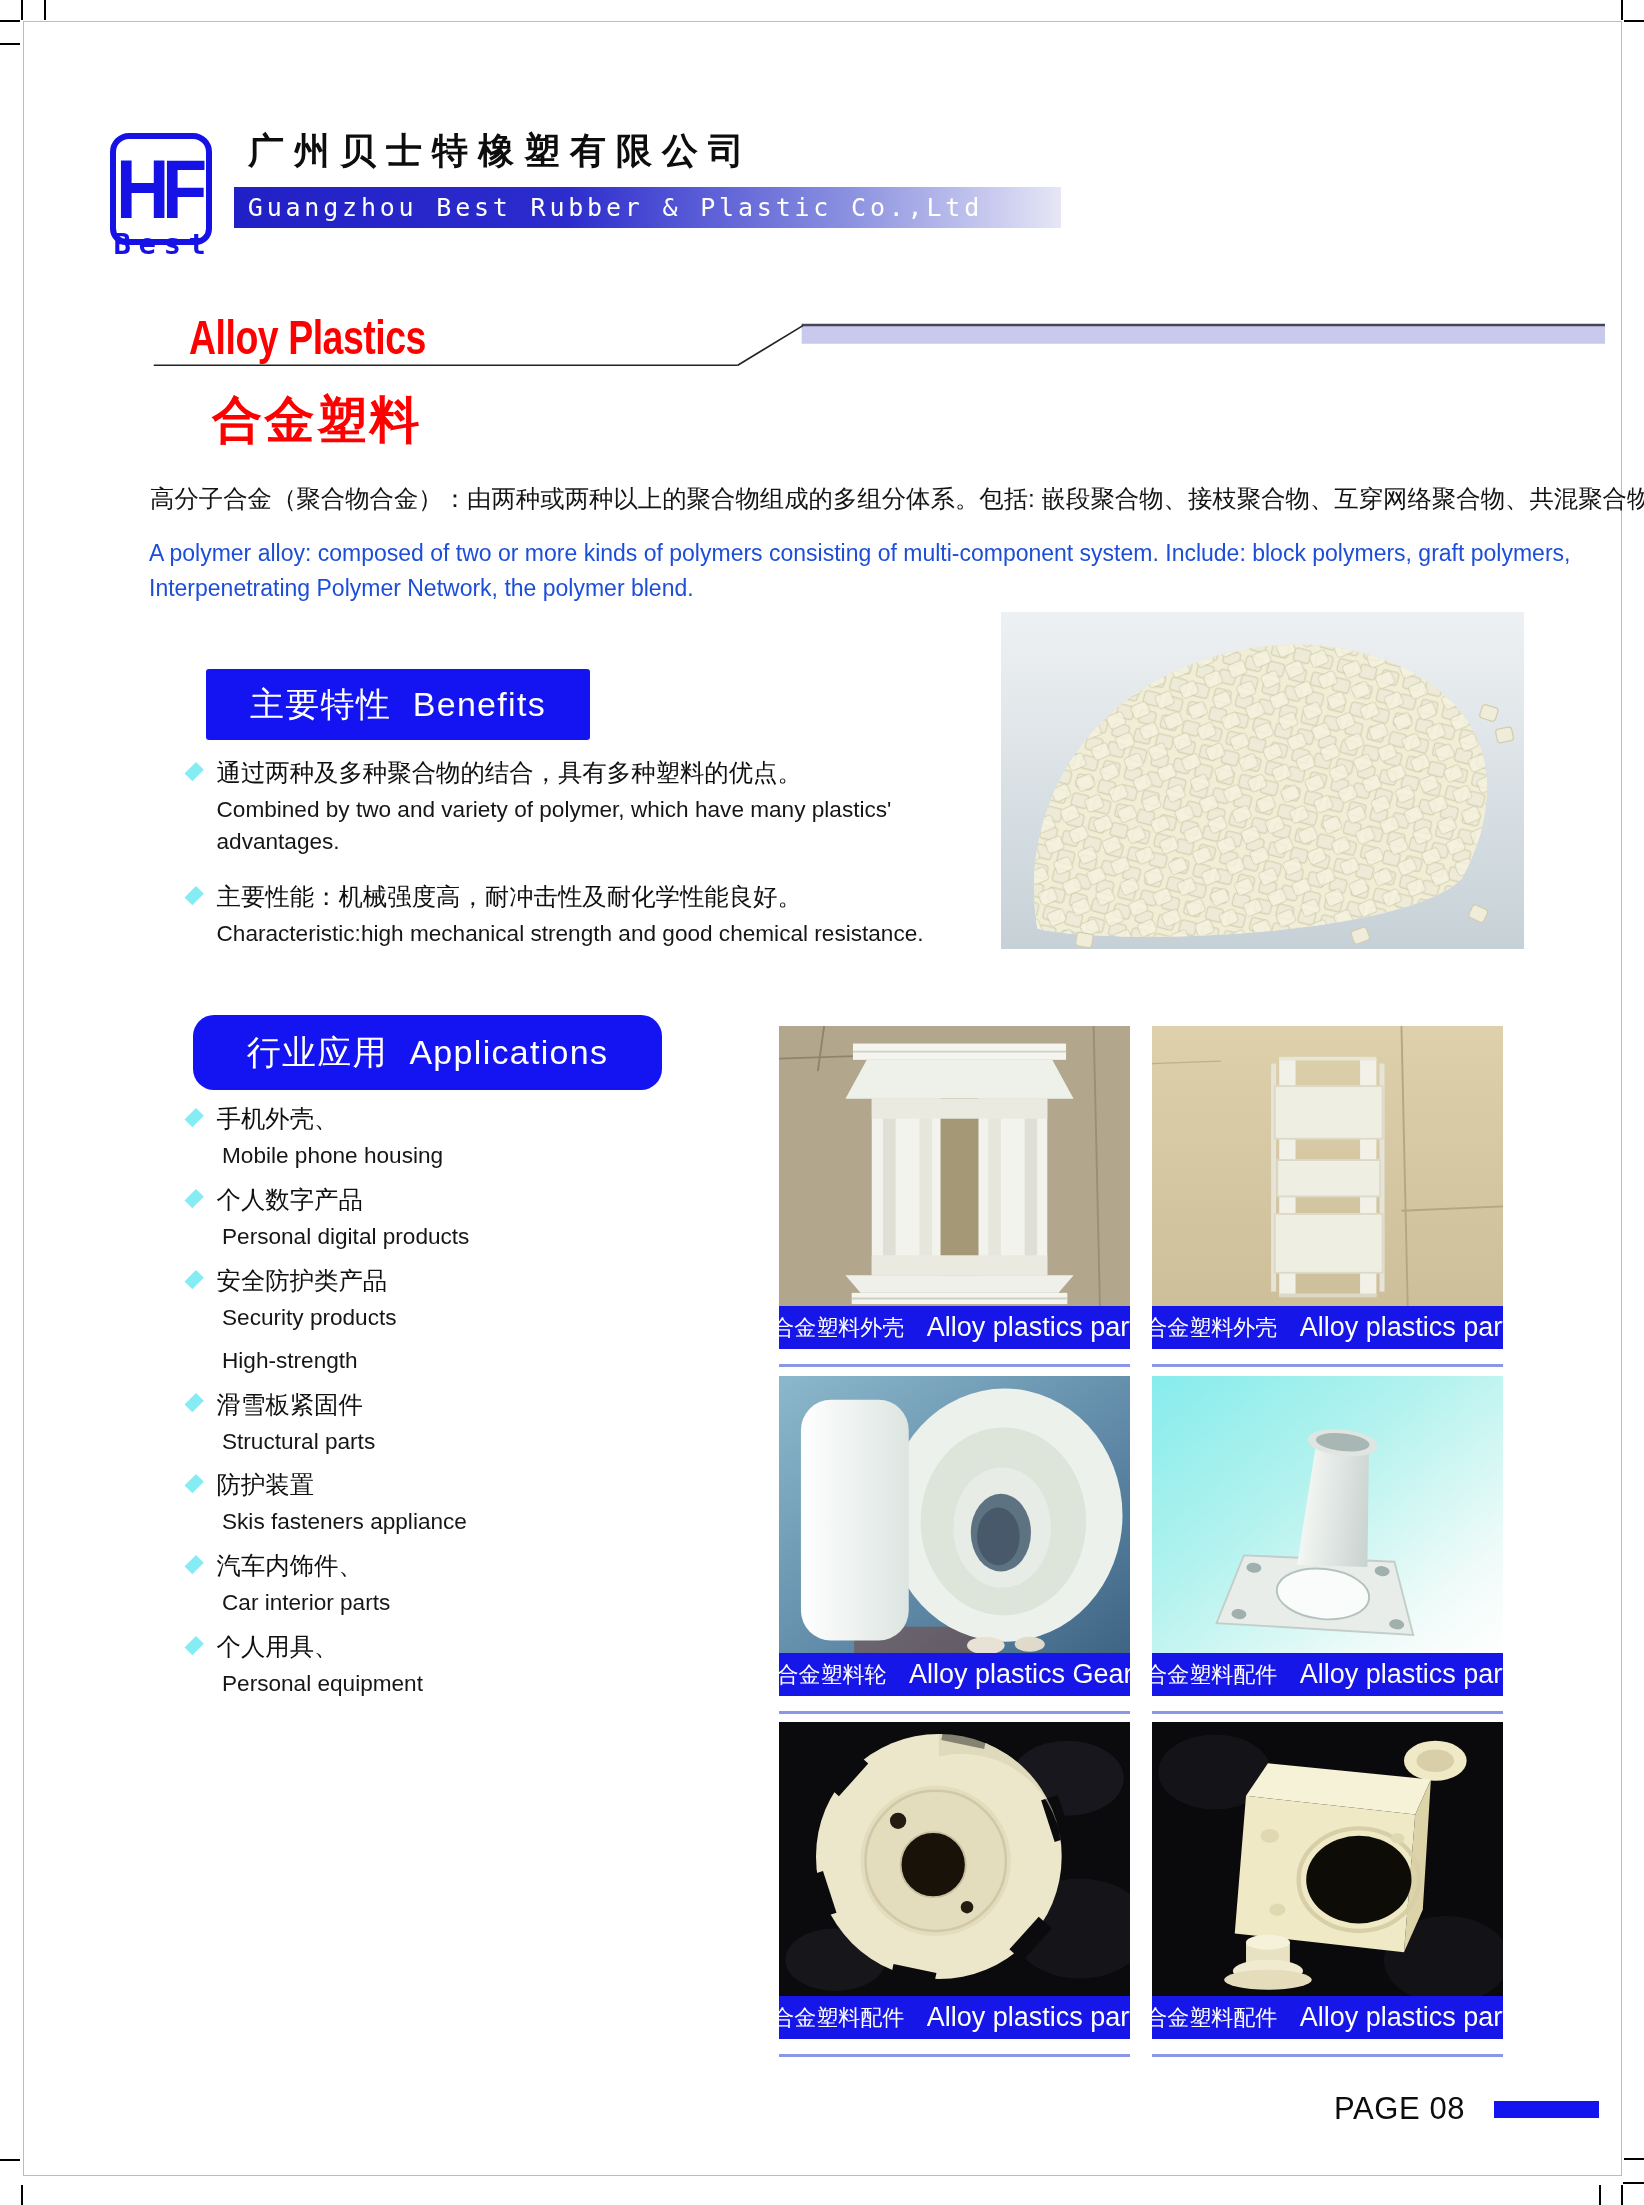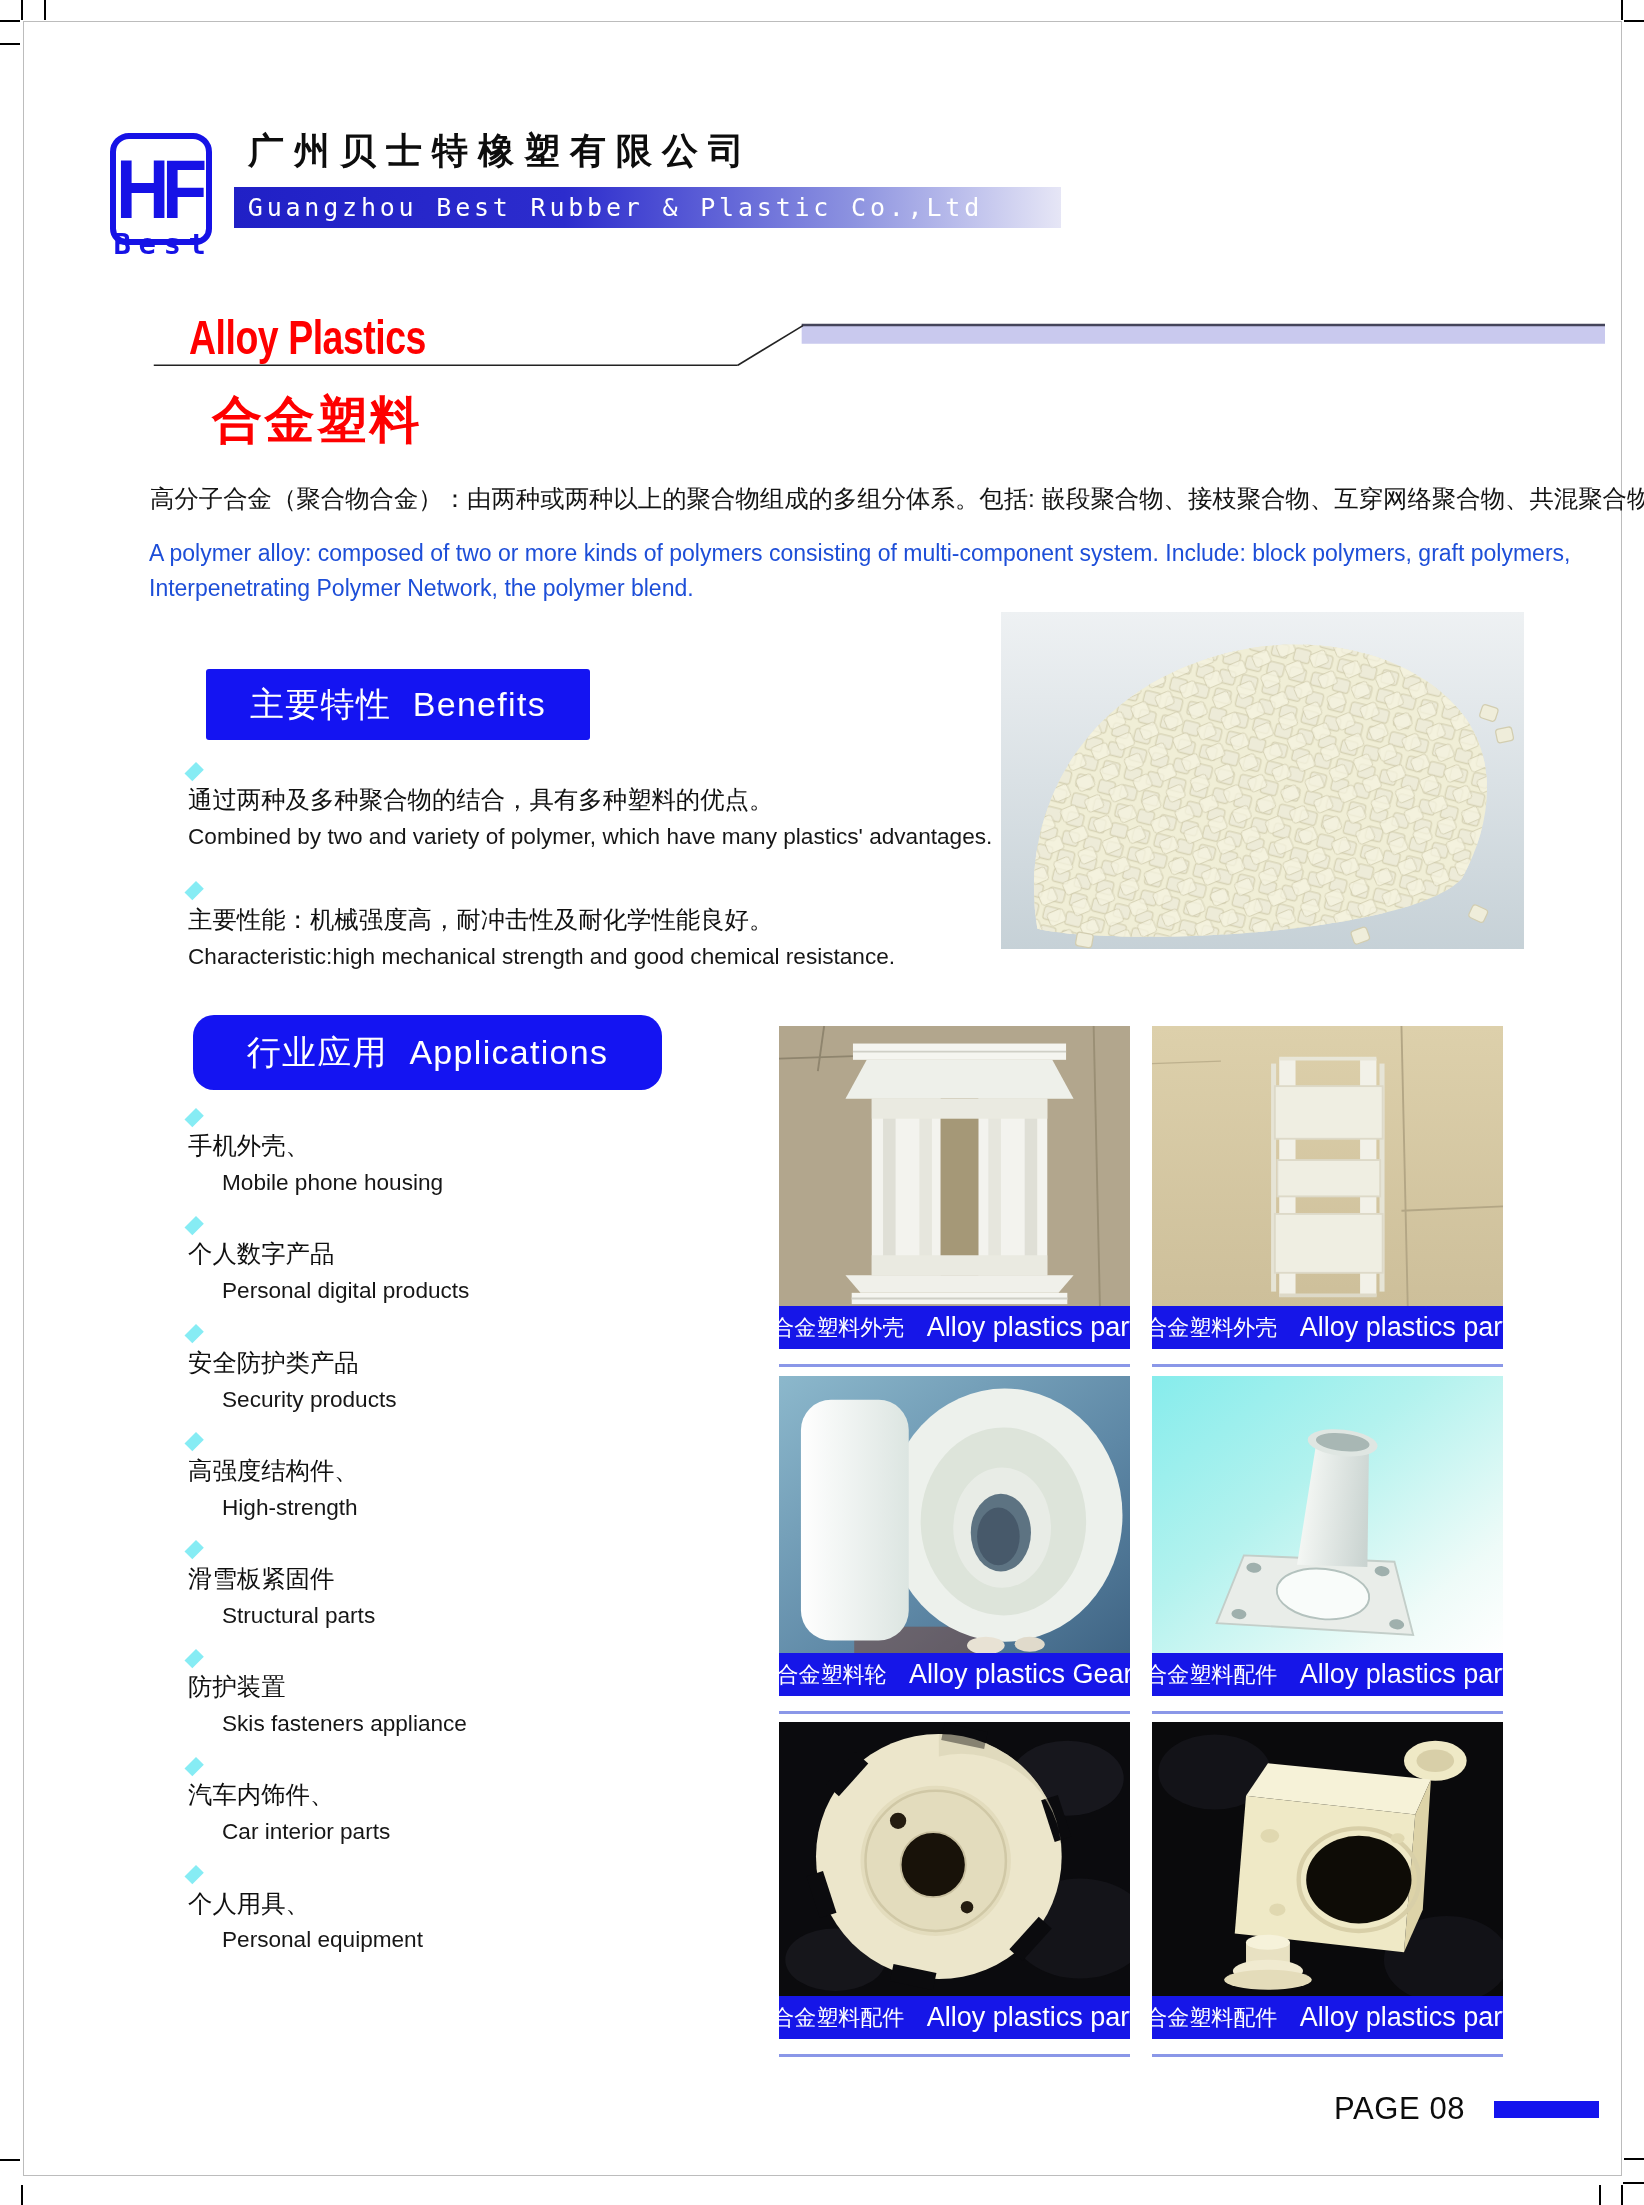--- a/index.html
+++ b/index.html
@@ -55,7 +55,7 @@
 
   .blist { left:188px; top:756px; width:808px; }
   .alist { left:188px; top:1102px; width:614px; }
-  .li { display:flex; gap:6px;flex-direction:column; }
+  .li { display:flex; gap:16px; }
   .blist .li { margin-bottom:22.6px; }
   .alist .li-wrap { margin-bottom:11.3px; }
   .diamond { width:12.5px; height:12.5px; background:#86ecf4;

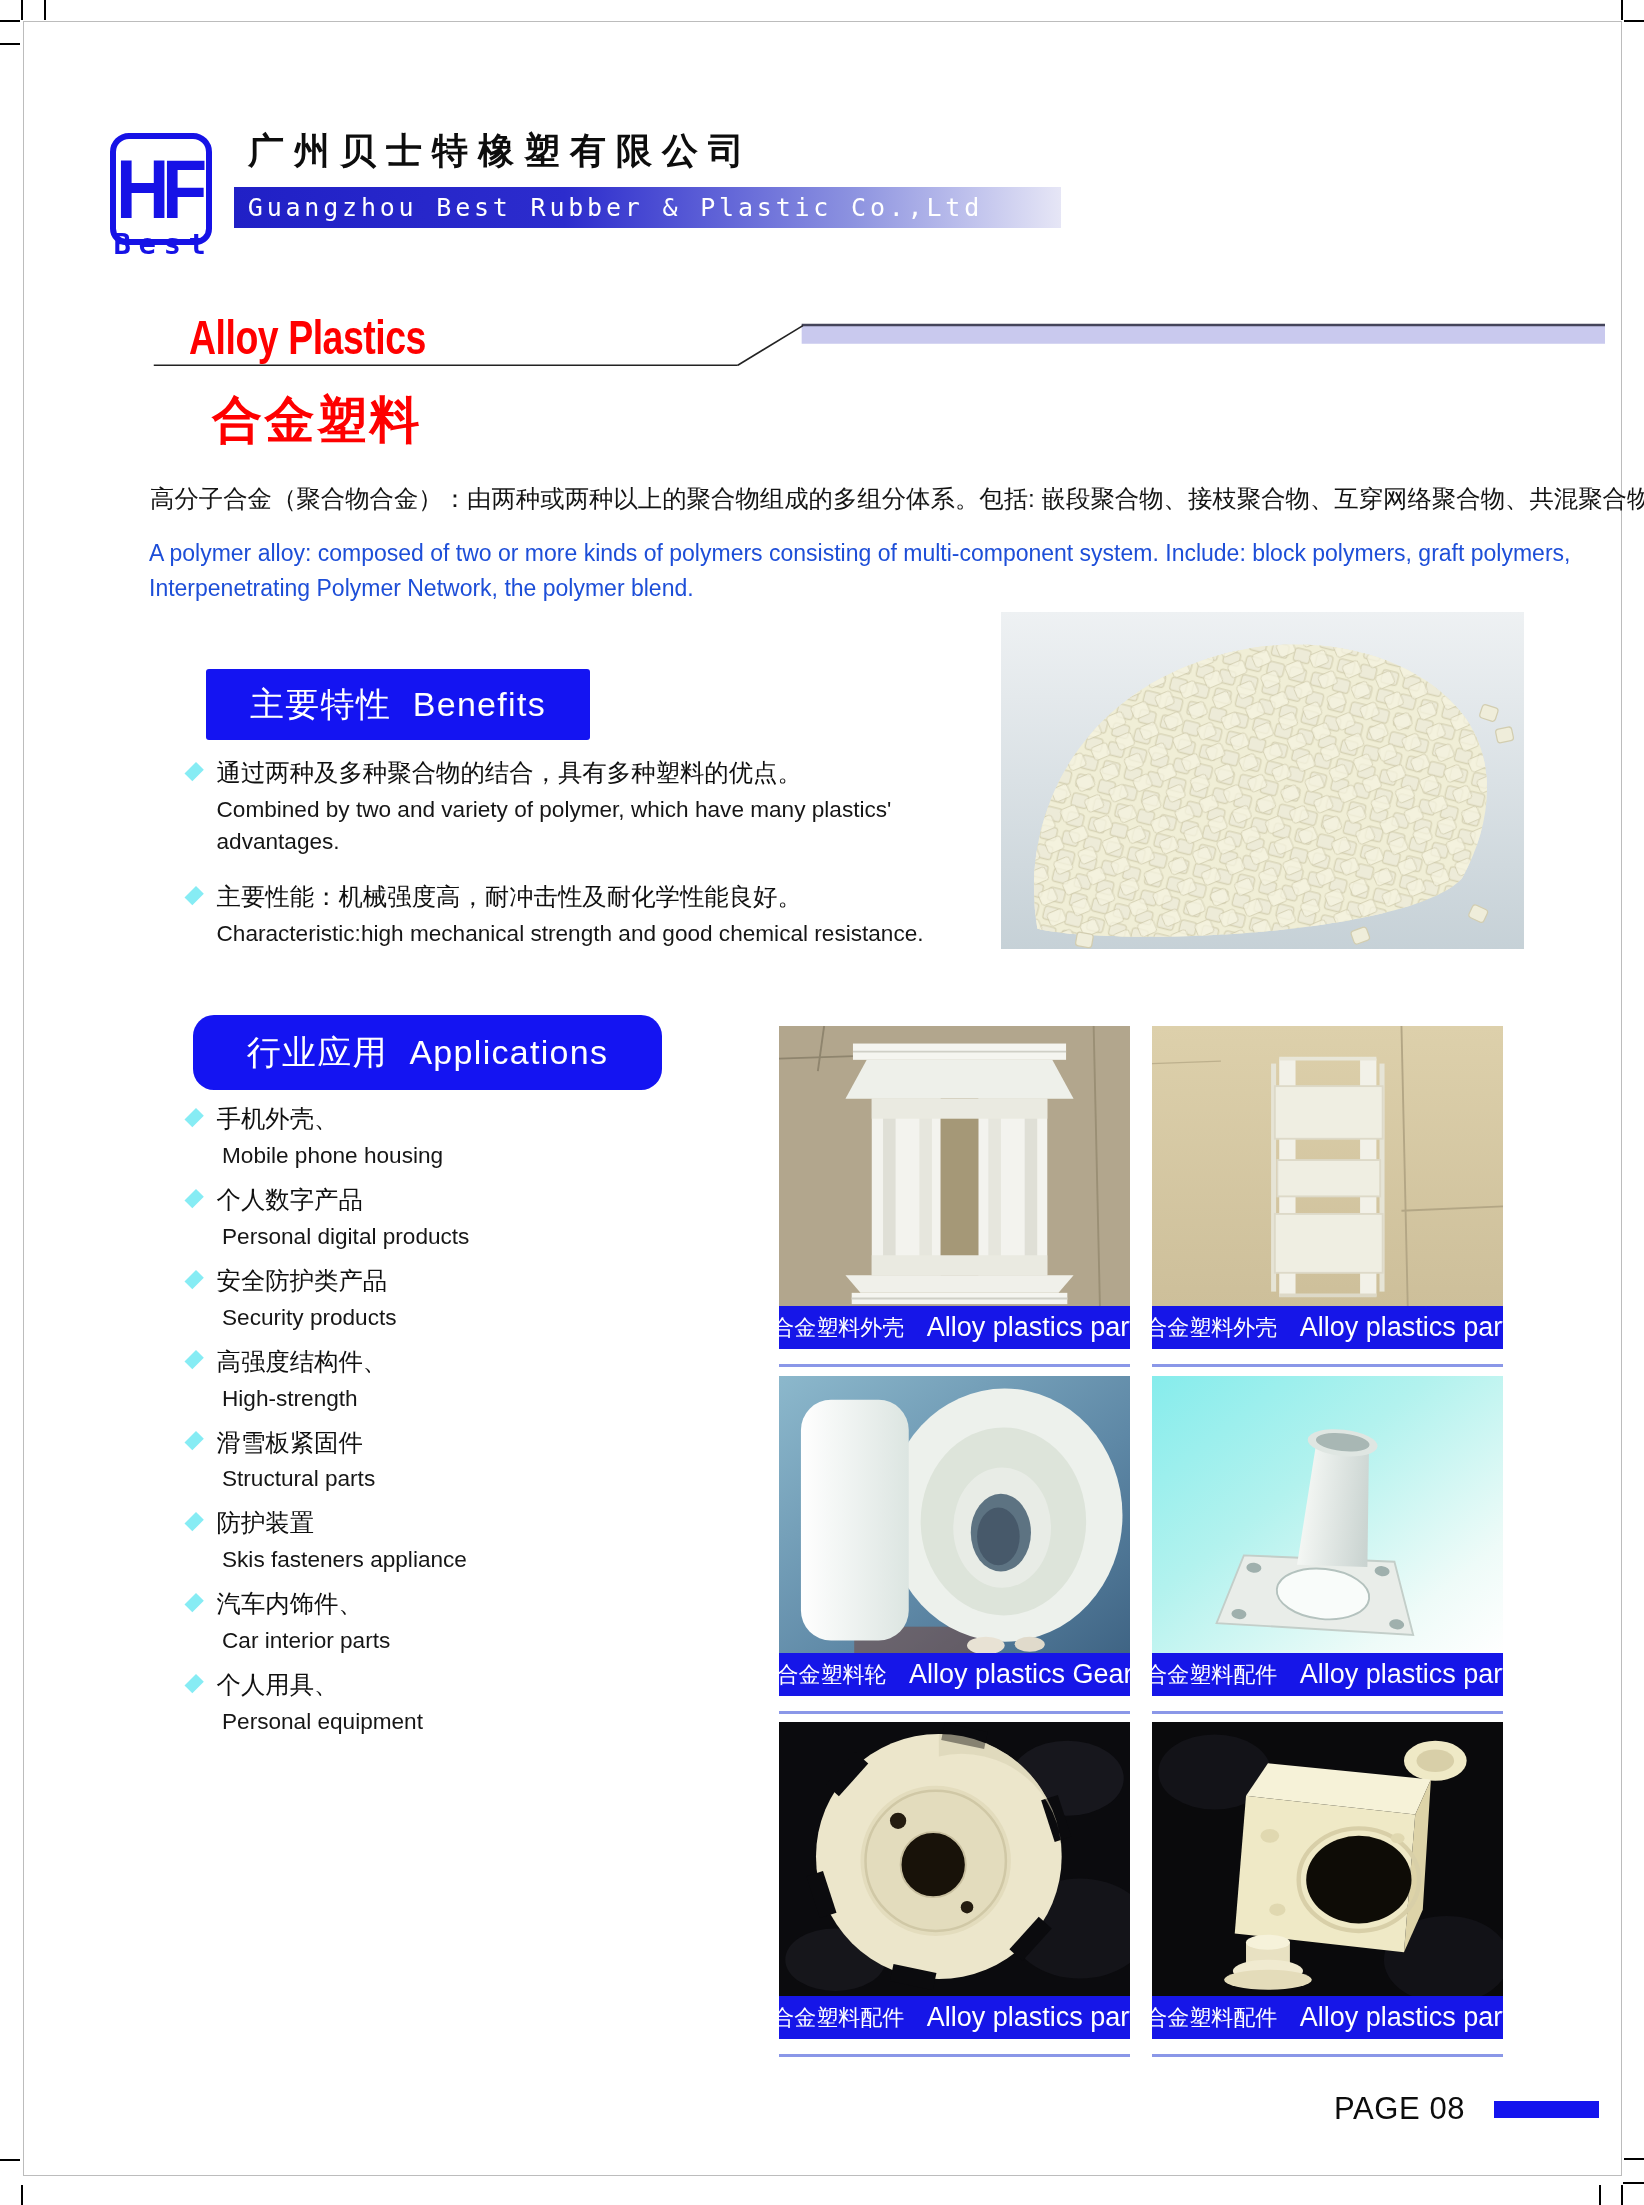--- a/index.html
+++ b/index.html
@@ -198,10 +198,6 @@
     <div class="li-en">Security products</div>
   </div>
   <div class="li-wrap">
-    <div class="li">
-        <div class="diamond"></div>
-      <div class="cn">高强度结构件、</div>
-      </div>
     <div class="li-en">High-strength</div>
   </div>
   <div class="li-wrap">

